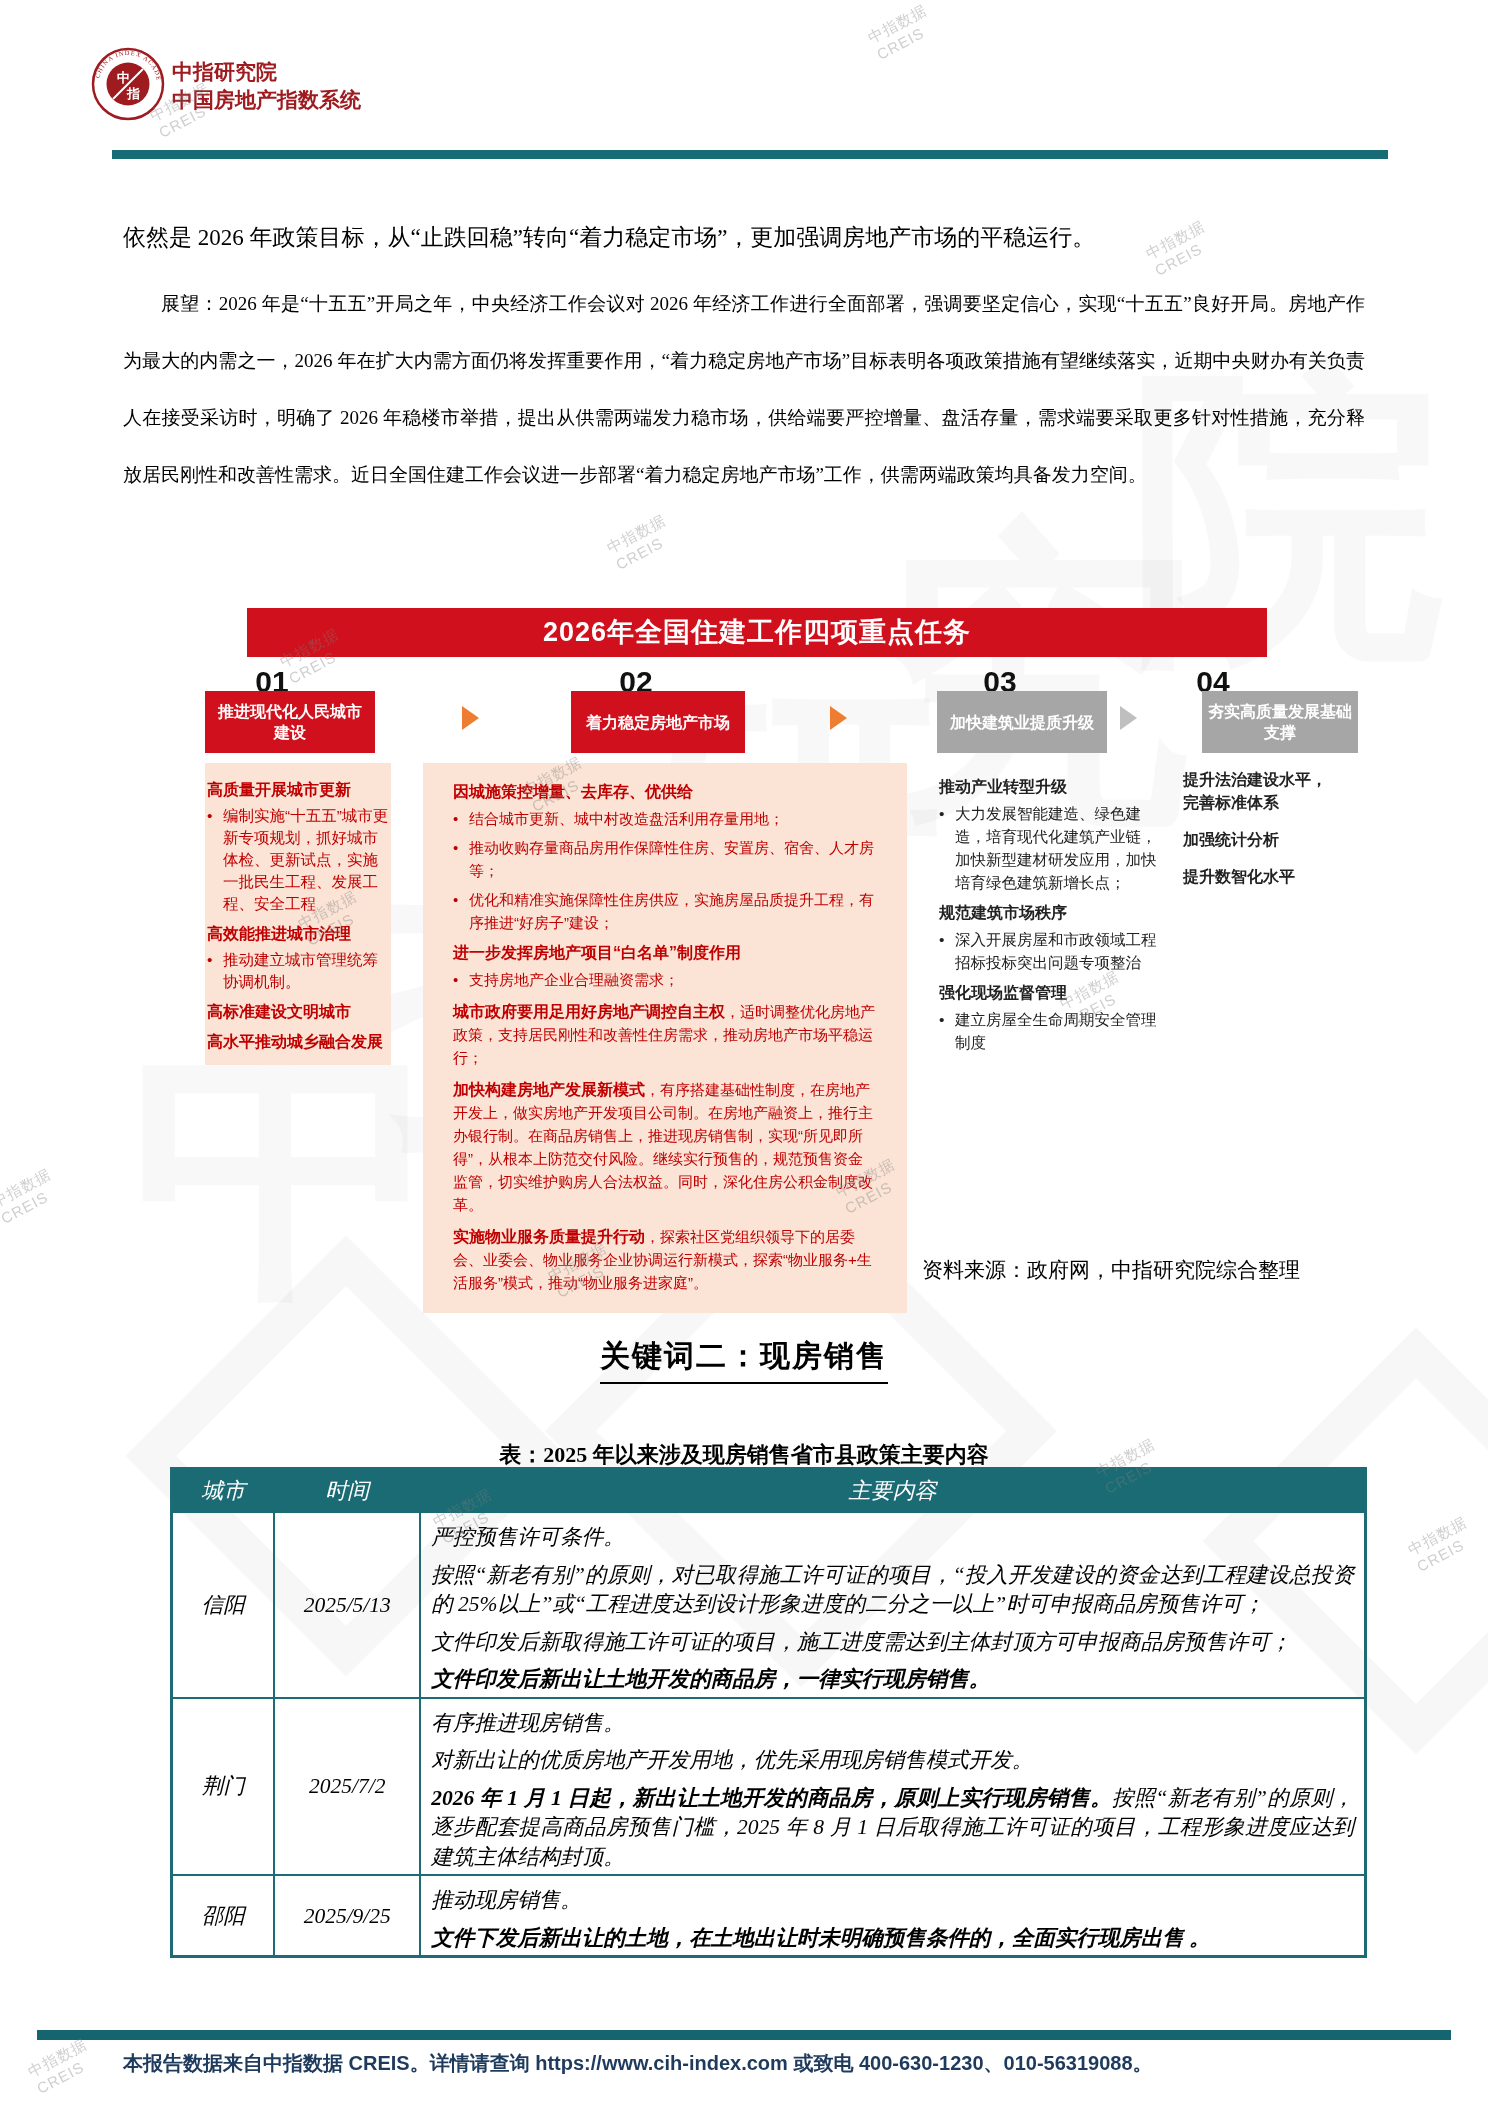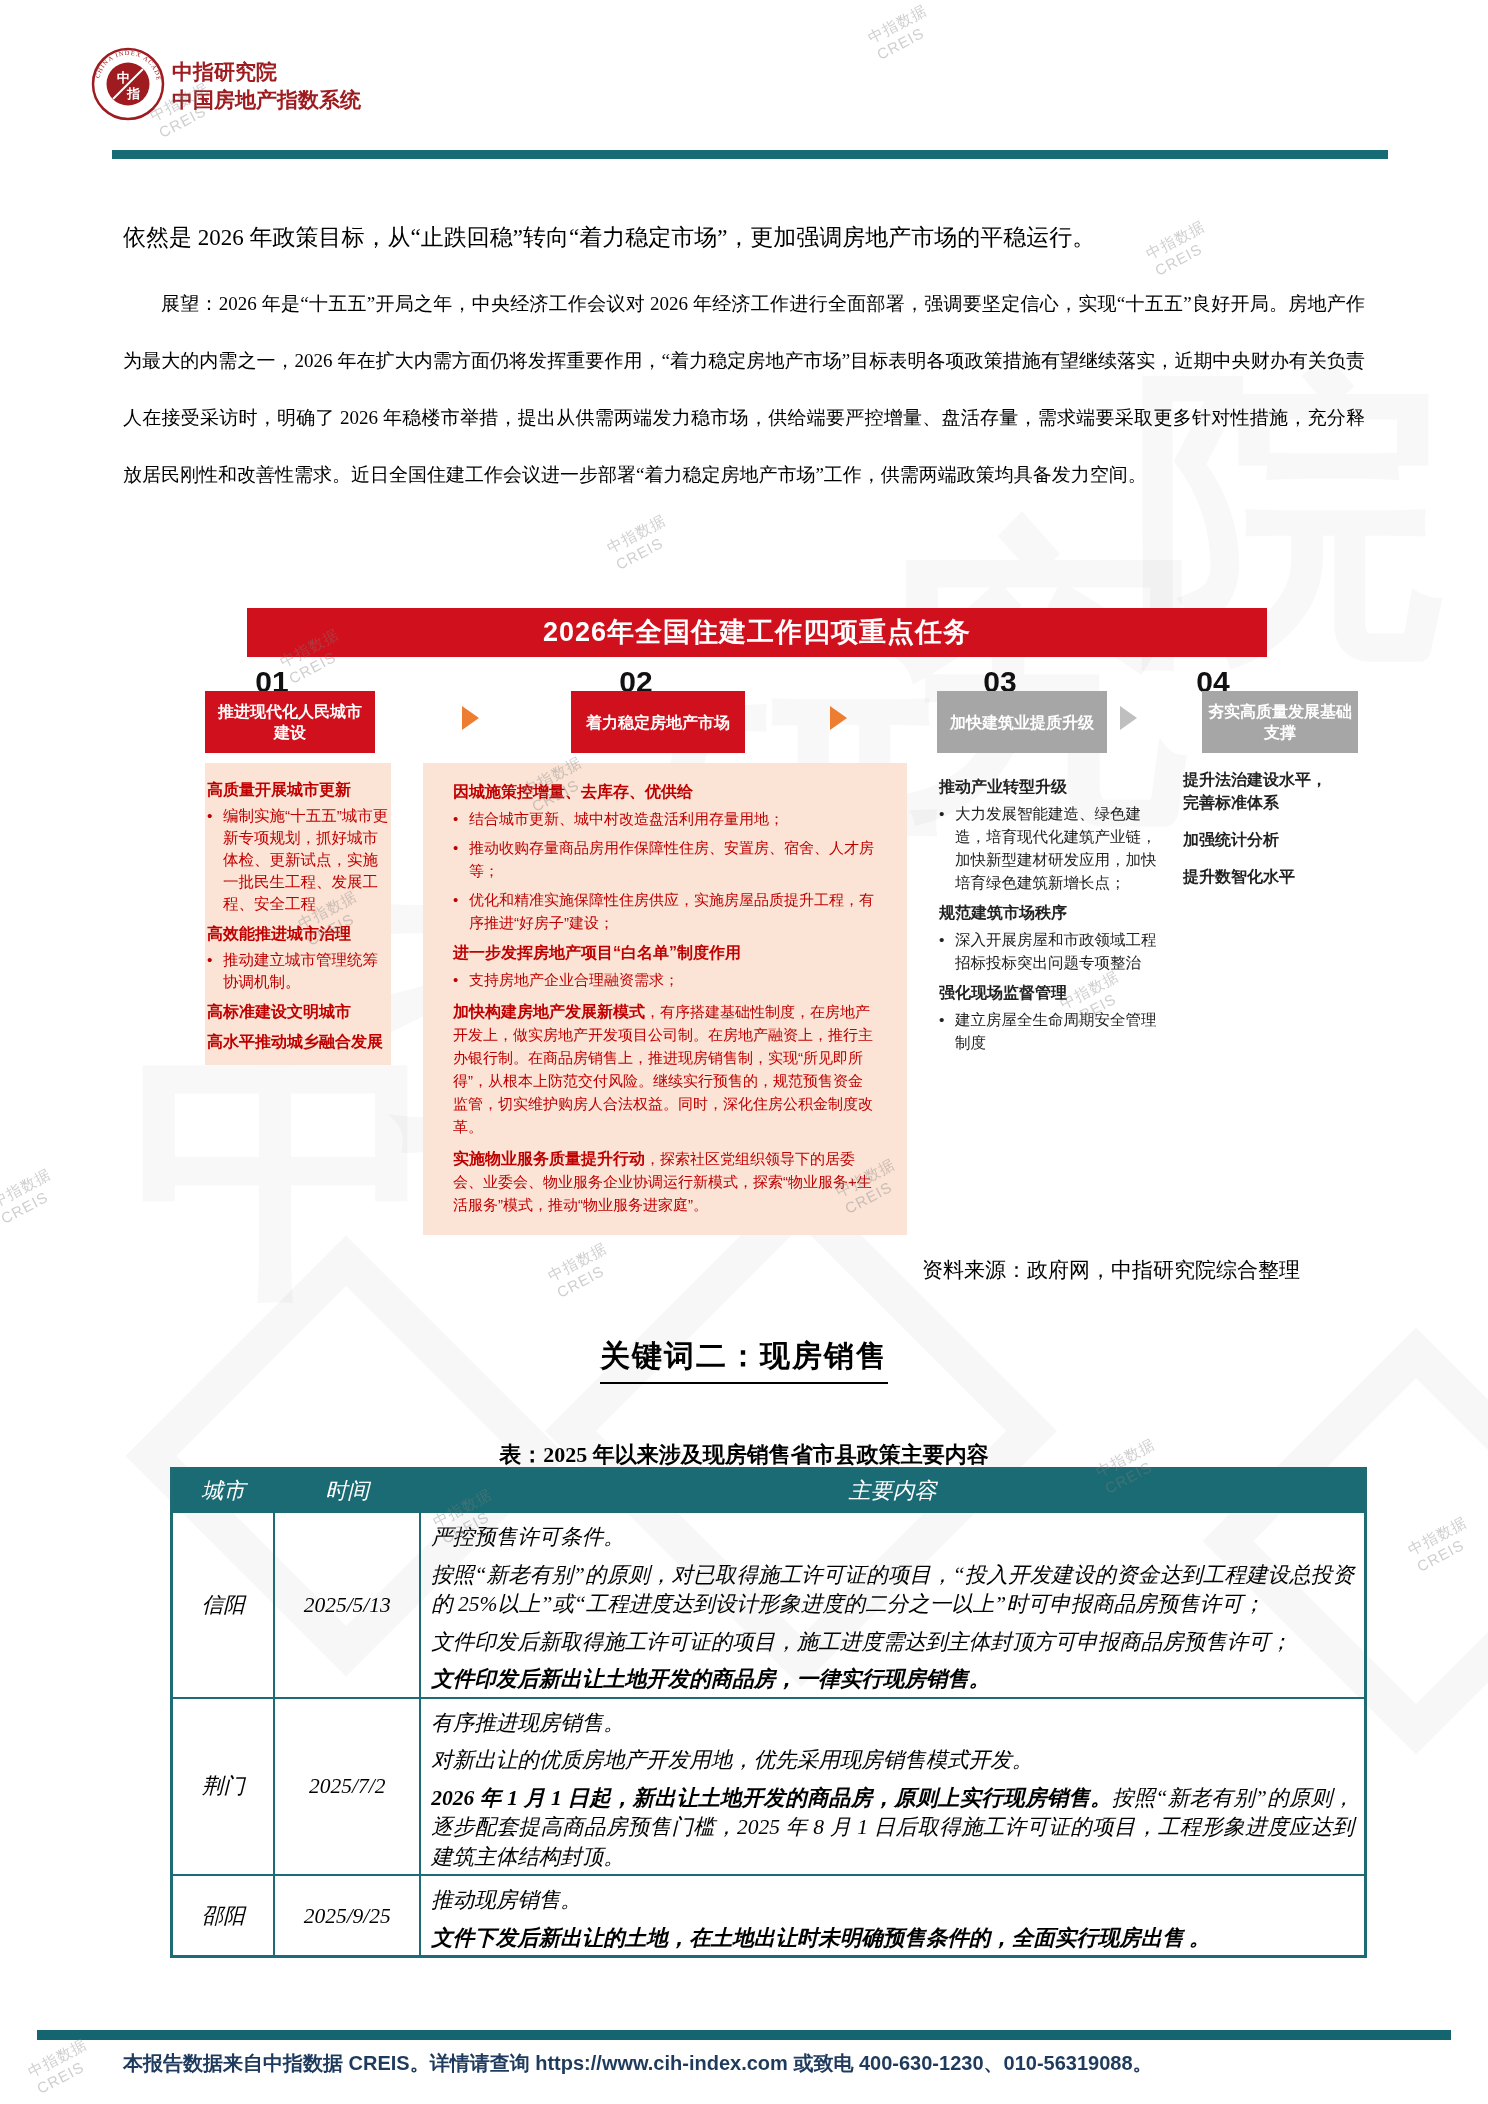--- a/index.html
+++ b/index.html
@@ -171,6 +171,7 @@
           <span class="dot">•</span>
           <span>支持房地产企业合理融资需求；</span>
         </div>
+        <div class="blk-m"><b>城市政府要用足用好房地产调控自主权</b>，适时调整优化房地产政策，支持居民刚性和改善性住房需求，推动房地产市场平稳运行；</div>
         <div class="blk-m"><b>加快构建房地产发展新模式</b>，有序搭建基础性制度，在房地产开发上，做实房地产开发项目公司制。在房地产融资上，推行主办银行制。在商品房销售上，推进现房销售制，实现“所见即所得”，从根本上防范交付风险。继续实行预售的，规范预售资金监管，切实维护购房人合法权益。同时，深化住房公积金制度改革。</div>
         <div class="blk-m"><b>实施物业服务质量提升行动</b>，探索社区党组织领导下的居委会、业委会、物业服务企业协调运行新模式，探索“物业服务+生活服务”模式，推动“物业服务进家庭”。</div>
       </div>

